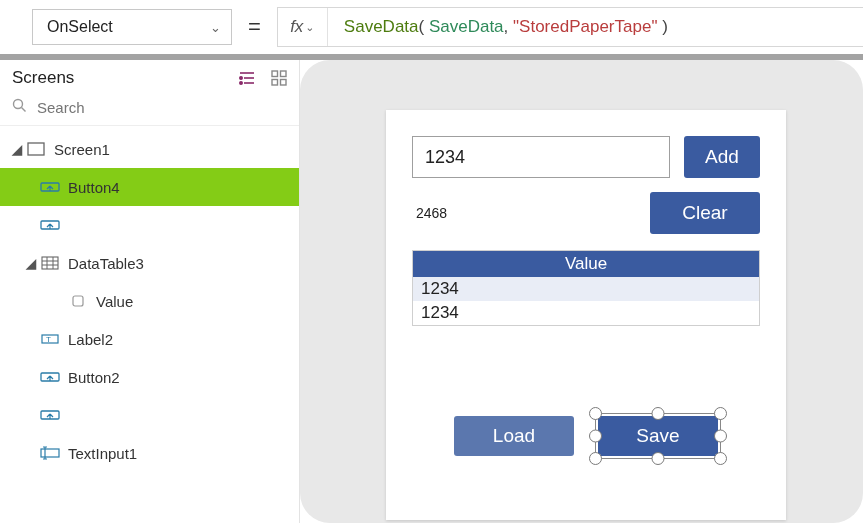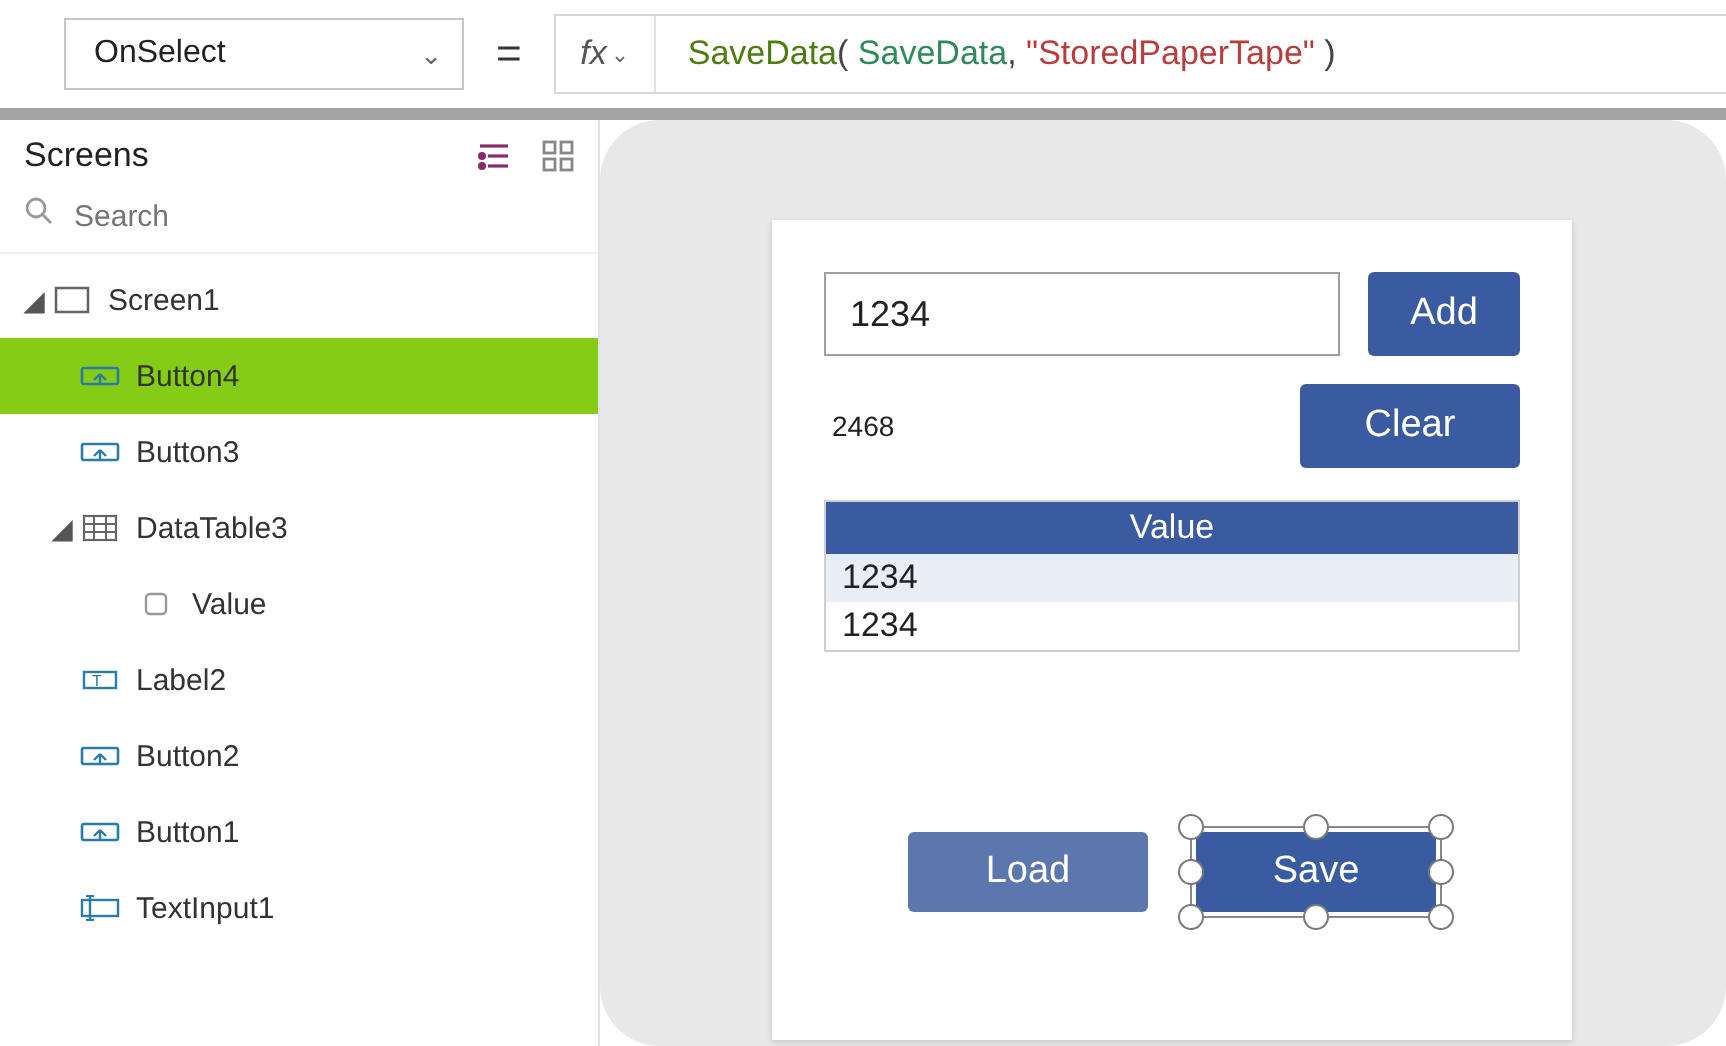--- a/index.html
+++ b/index.html
@@ -153,7 +153,6 @@
               <path d="M10 11 L10 6 M10 6 L7 9 M10 6 L13 9" stroke="#2a7ca8" stroke-width="1.2" fill="none"></path>
             </svg>
           </span>
-        <span class="node-label">Button3</span>
       </div>
 
       <div class="node pad1">

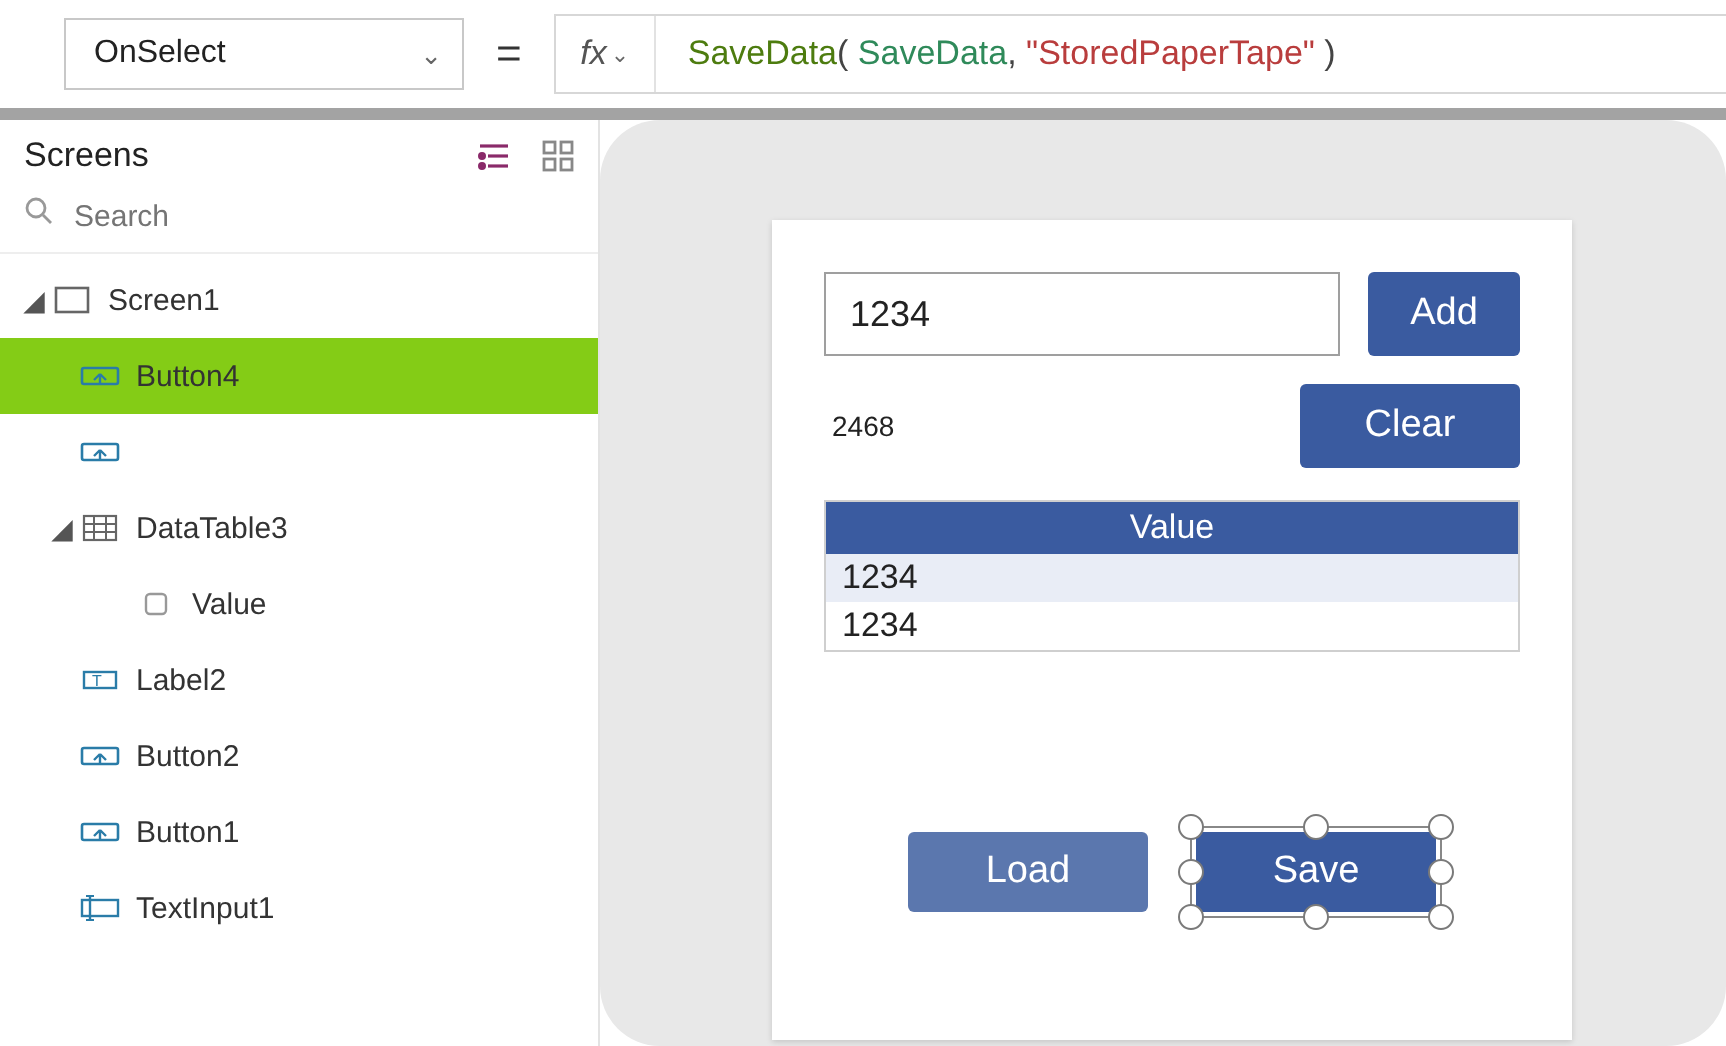--- a/index.html
+++ b/index.html
@@ -205,7 +205,6 @@
               <path d="M10 11 L10 6 M10 6 L7 9 M10 6 L13 9" stroke="#2a7ca8" stroke-width="1.2" fill="none"></path>
             </svg>
           </span>
-        <span class="node-label">Button1</span>
       </div>
 
       <div class="node pad1">

